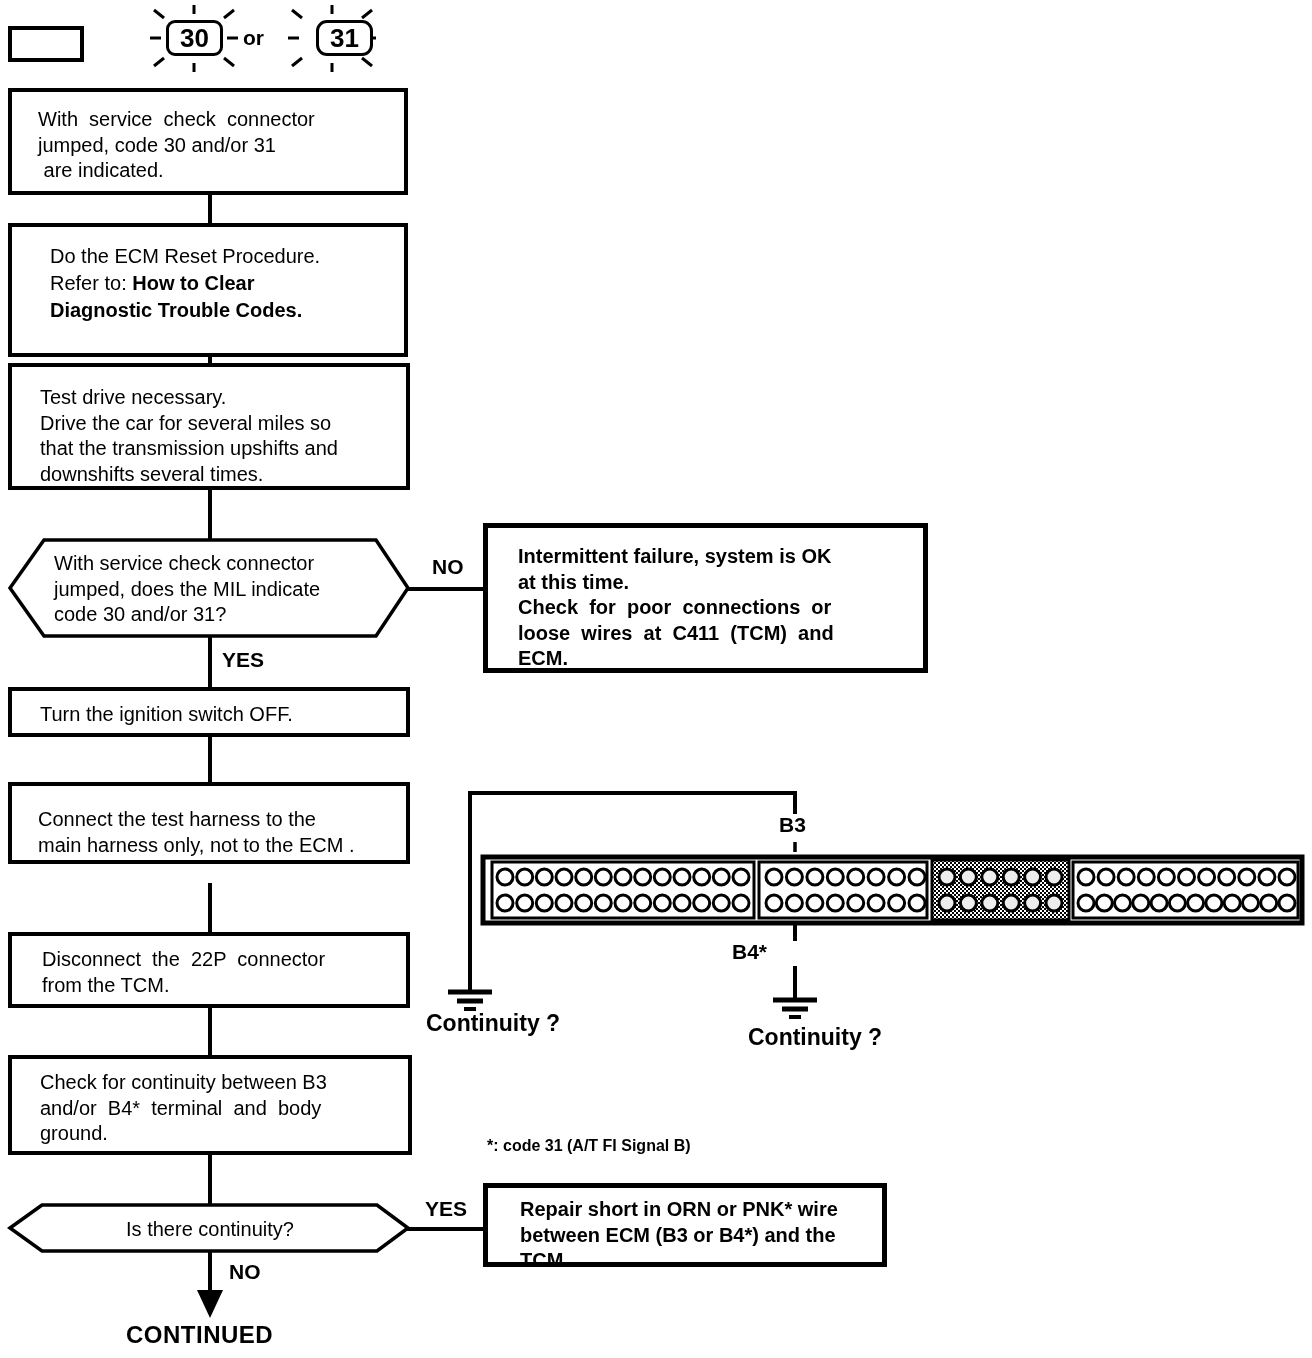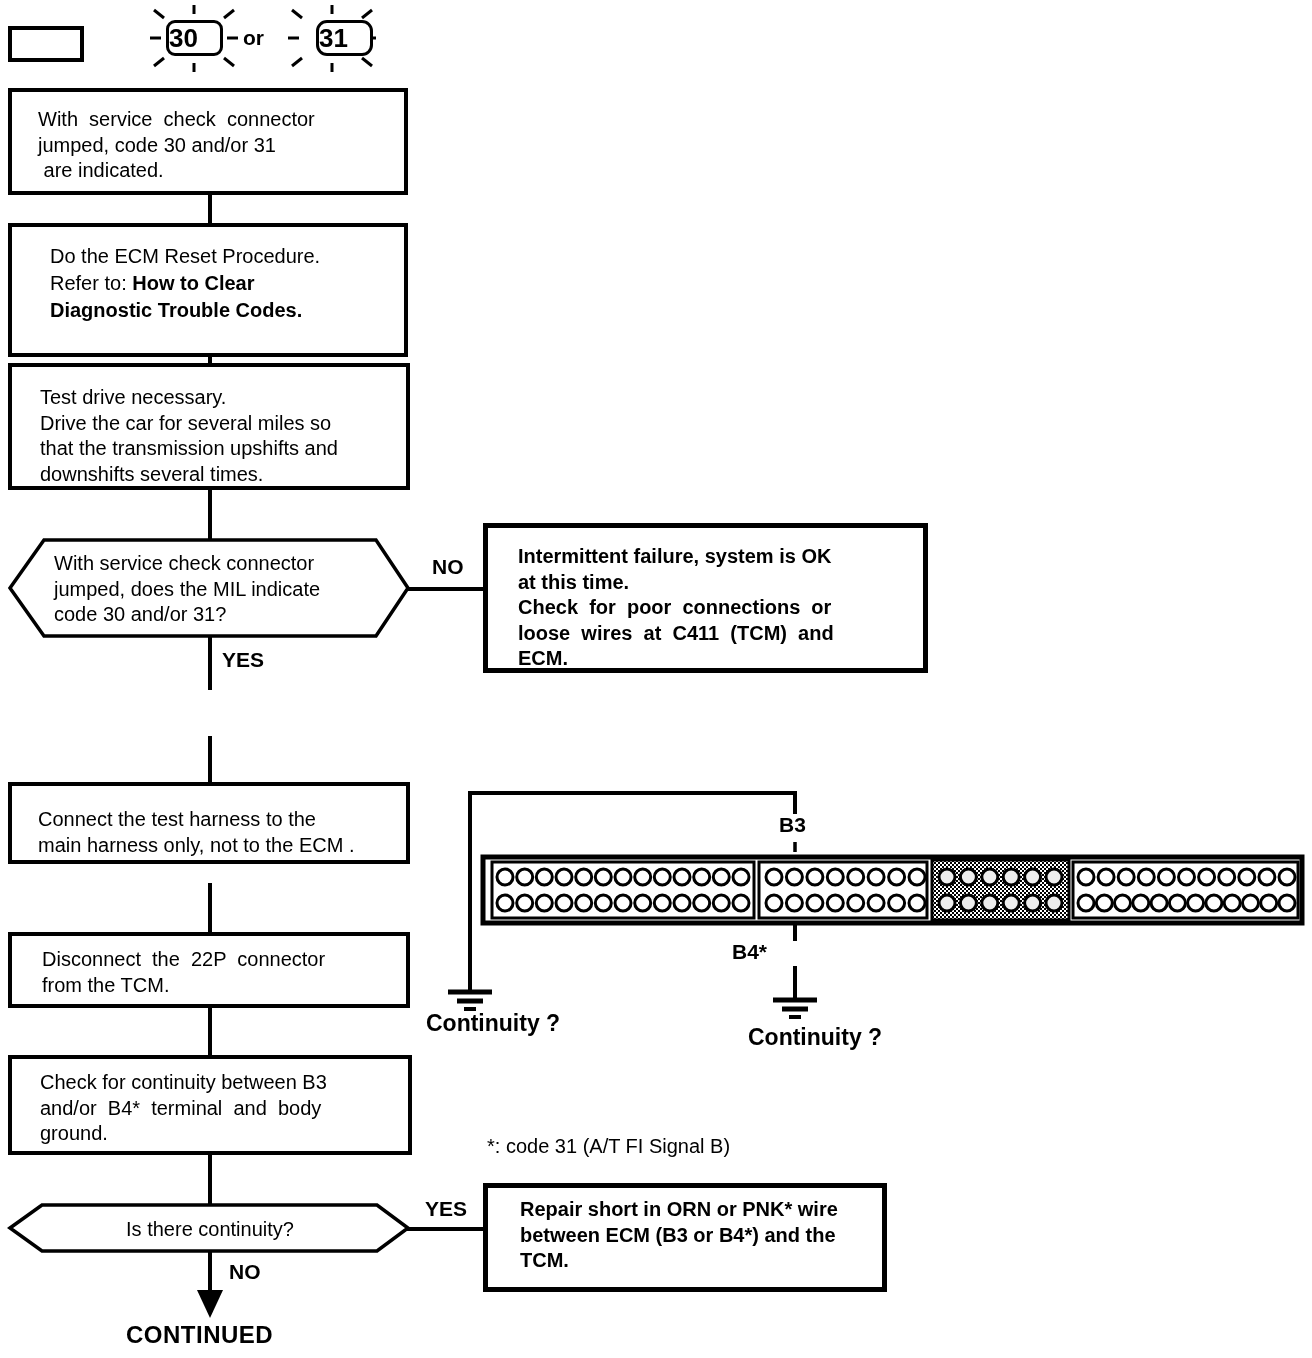--- a/index.html
+++ b/index.html
@@ -19,7 +19,7 @@
   .cornerbox{position:absolute;left:8px;top:26px;width:76px;height:36px;
              box-sizing:border-box;border:4px solid #000;background:#fff;z-index:2;}
   .blinkbox{position:absolute;box-sizing:border-box;width:57px;height:36px;border:3.5px solid #000;
-            border-radius:9px;background:#fff;z-index:2;
+            border-radius:9px;background:#fff;z-index:2;text-align:center;
             font-weight:bold;font-size:26px;line-height:30px;}
   .orlbl{position:absolute;left:243px;top:26px;z-index:2;font-weight:bold;font-size:21px;}
 </style>

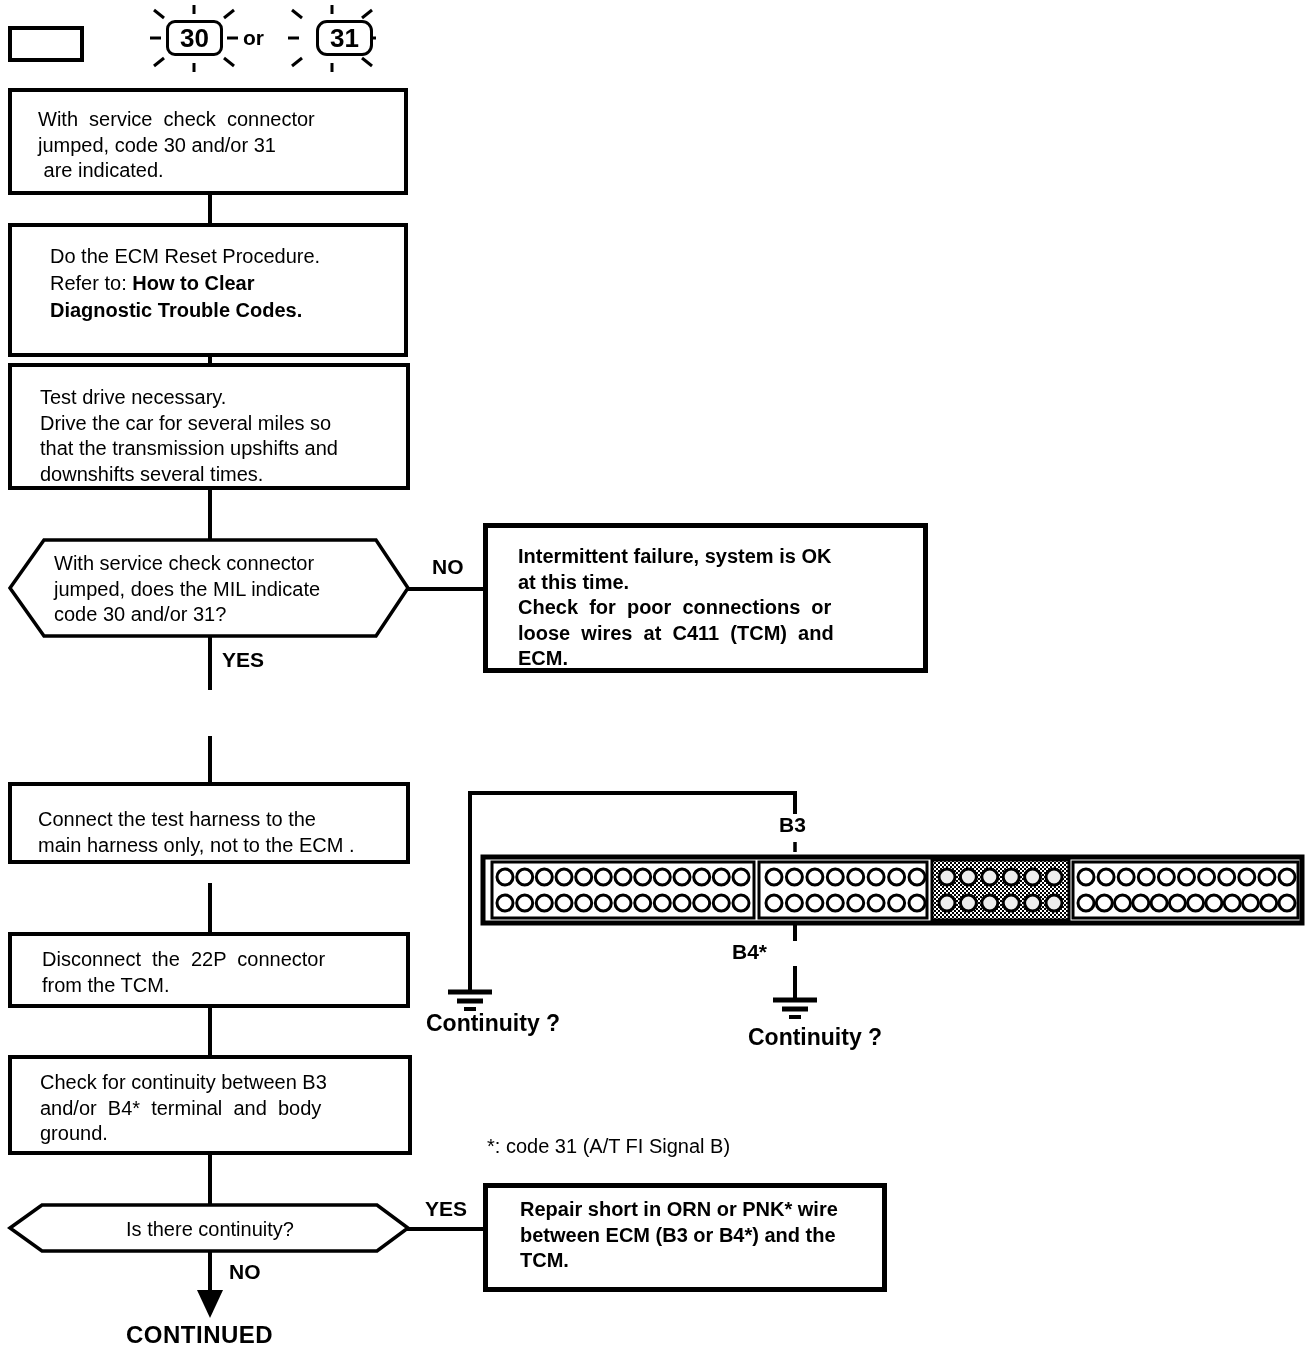--- a/index.html
+++ b/index.html
@@ -212,6 +212,9 @@
 jumped, does the MIL indicate
 code 30 and/or 31?</div>
 
+  <div class="box" style="left:8px;top:687px;width:402px;height:50px;padding:11px 8px 0 28px;">
+    <div class="txt">Turn the ignition switch OFF.</div>
+  </div>
 
   <div class="box" style="left:8px;top:782px;width:402px;height:82px;padding:21px 8px 0 26px;">
     <div class="txt">Connect the test harness to the

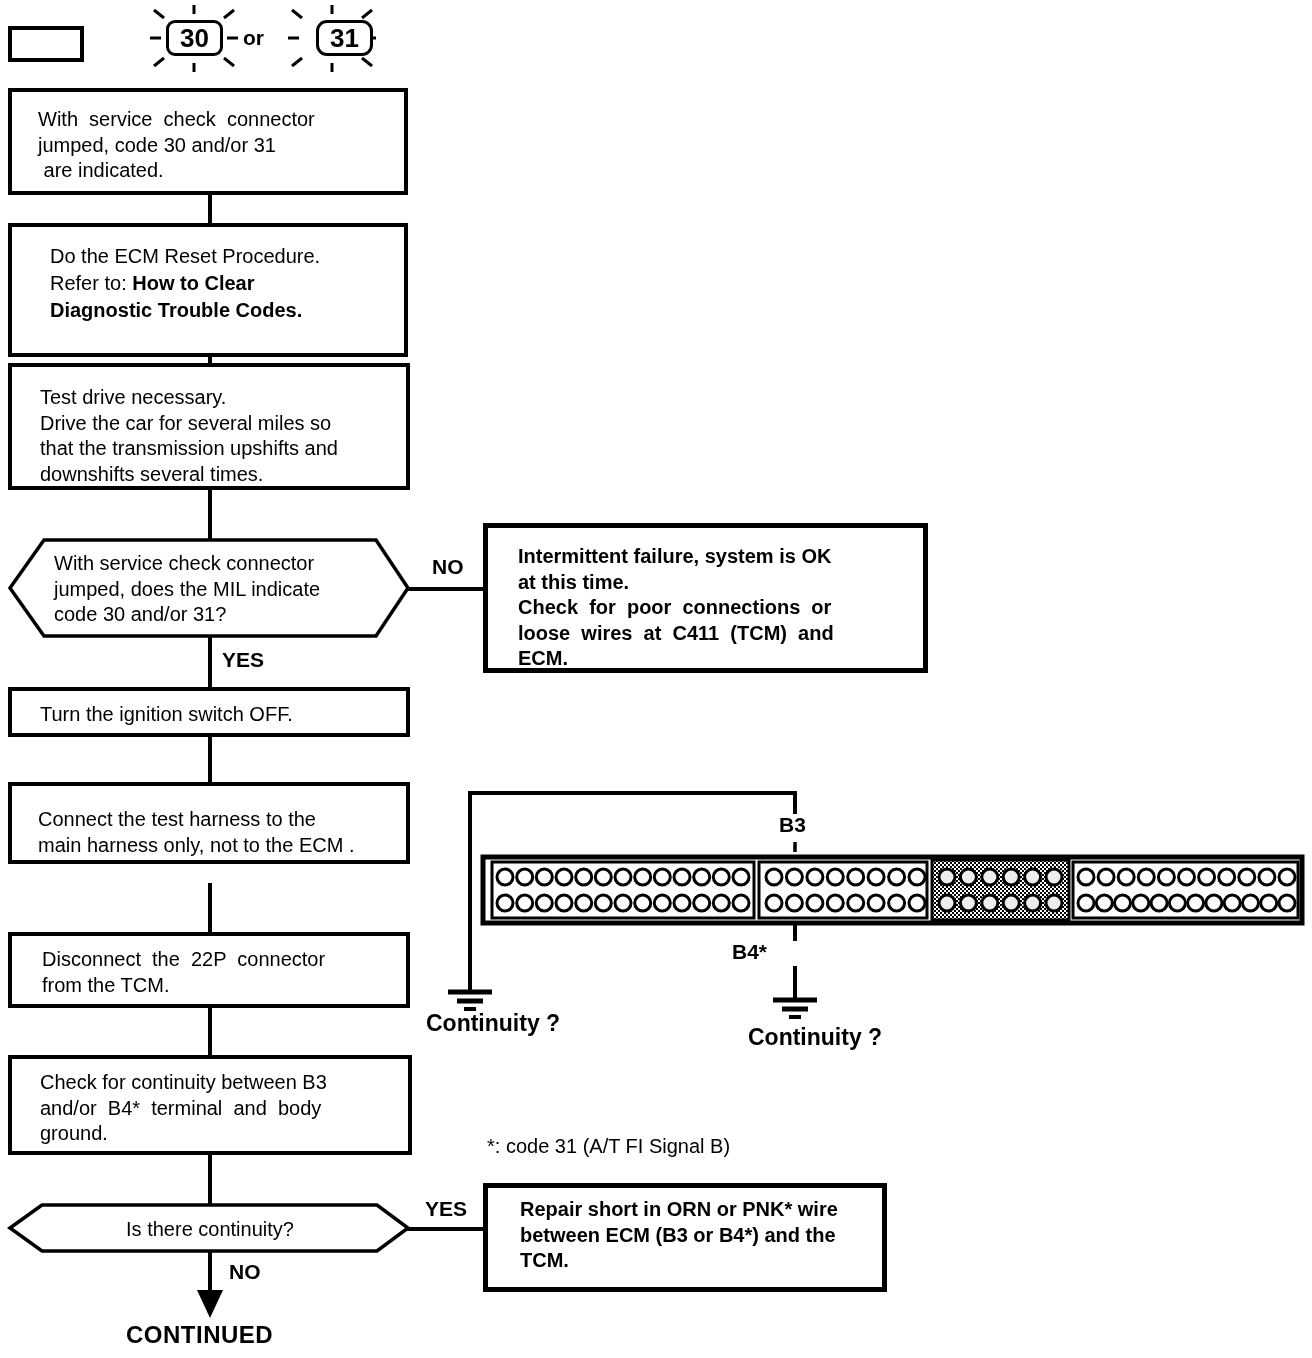--- a/index.html
+++ b/index.html
@@ -14,7 +14,7 @@
   .hexlabel{position:absolute;z-index:3;font-size:20px;line-height:25.5px;white-space:pre-wrap;}
   .lbl{position:absolute;z-index:3;font-weight:bold;font-size:21px;line-height:22px;}
   .cont{font-size:23px;}
-  .plain{font-weight:normal;font-size:20px;}
+  .plain{font-weight:bold;font-size:16px;}
   .big{font-size:24px;letter-spacing:0.5px;}
   .cornerbox{position:absolute;left:8px;top:26px;width:76px;height:36px;
              box-sizing:border-box;border:4px solid #000;background:#fff;z-index:2;}

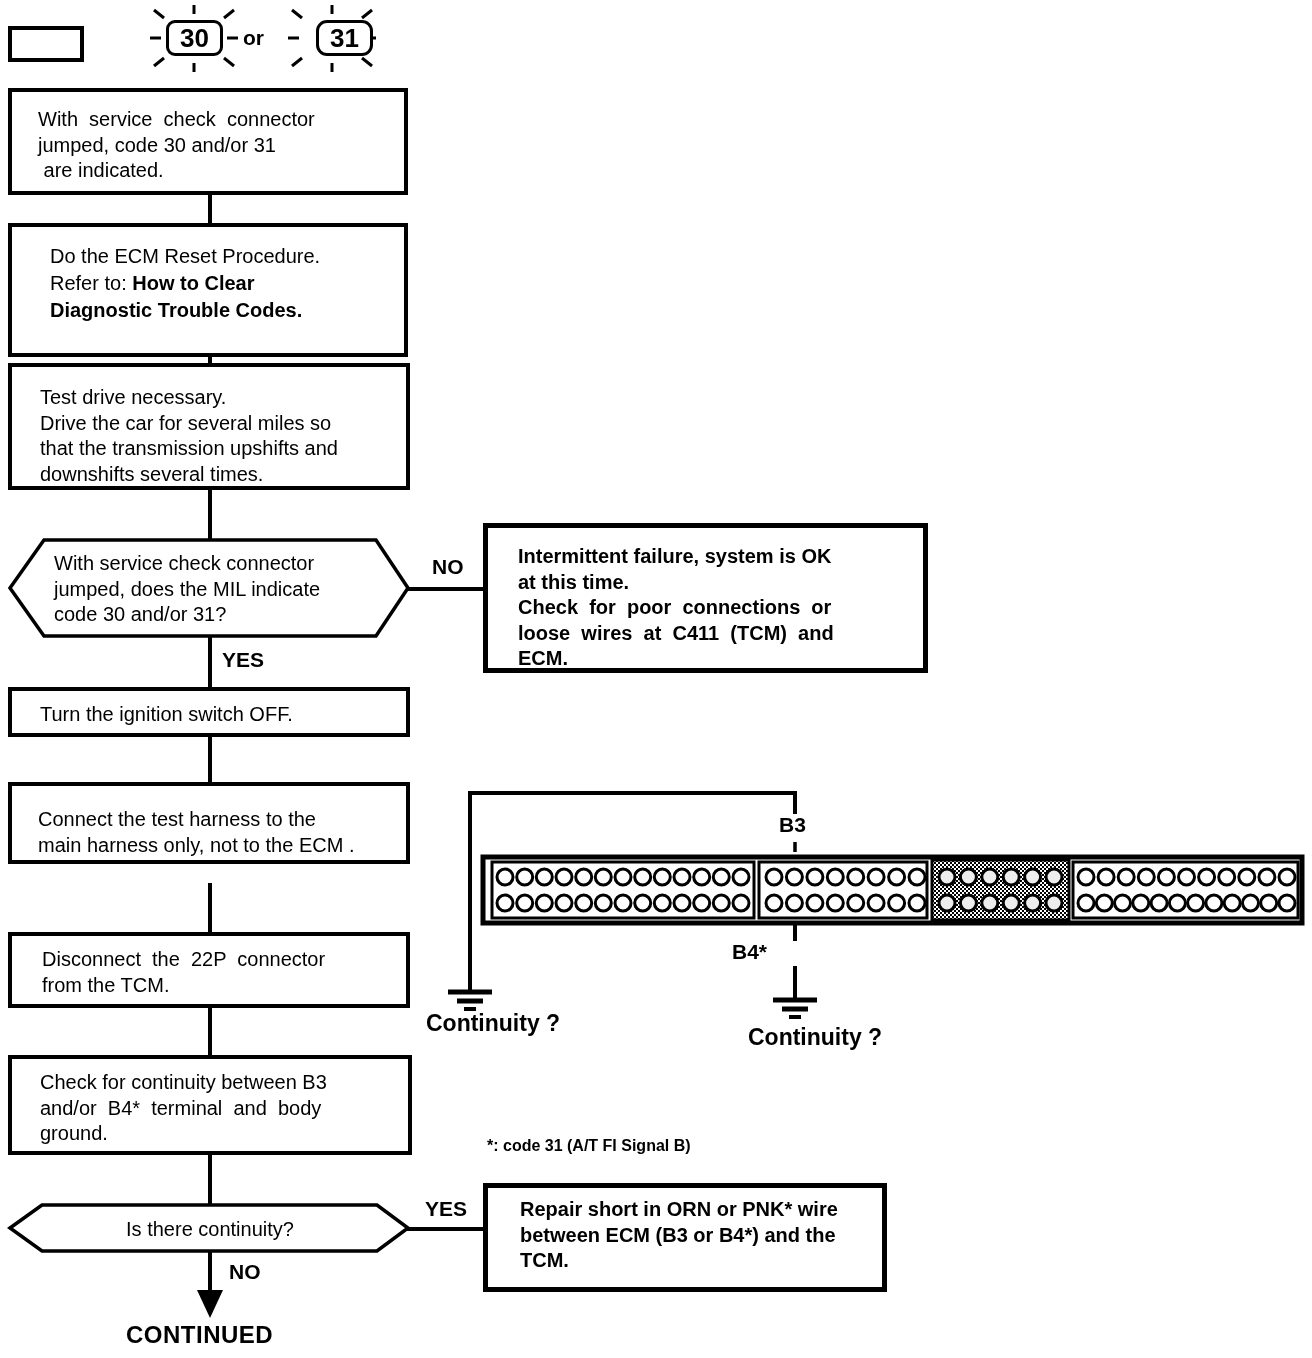--- a/index.html
+++ b/index.html
@@ -242,7 +242,7 @@
 ECM.</div>
   </div>
 
-  <div class="box result" style="left:483px;top:1183px;width:404px;height:109px;padding:9px 8px 0 32px;">
+  <div class="box result" style="left:483px;top:1183px;width:404px;height:84px;padding:9px 8px 0 32px;">
     <div class="txt">Repair short in ORN or PNK* wire
 between ECM (B3 or B4*) and the
 TCM.</div>

